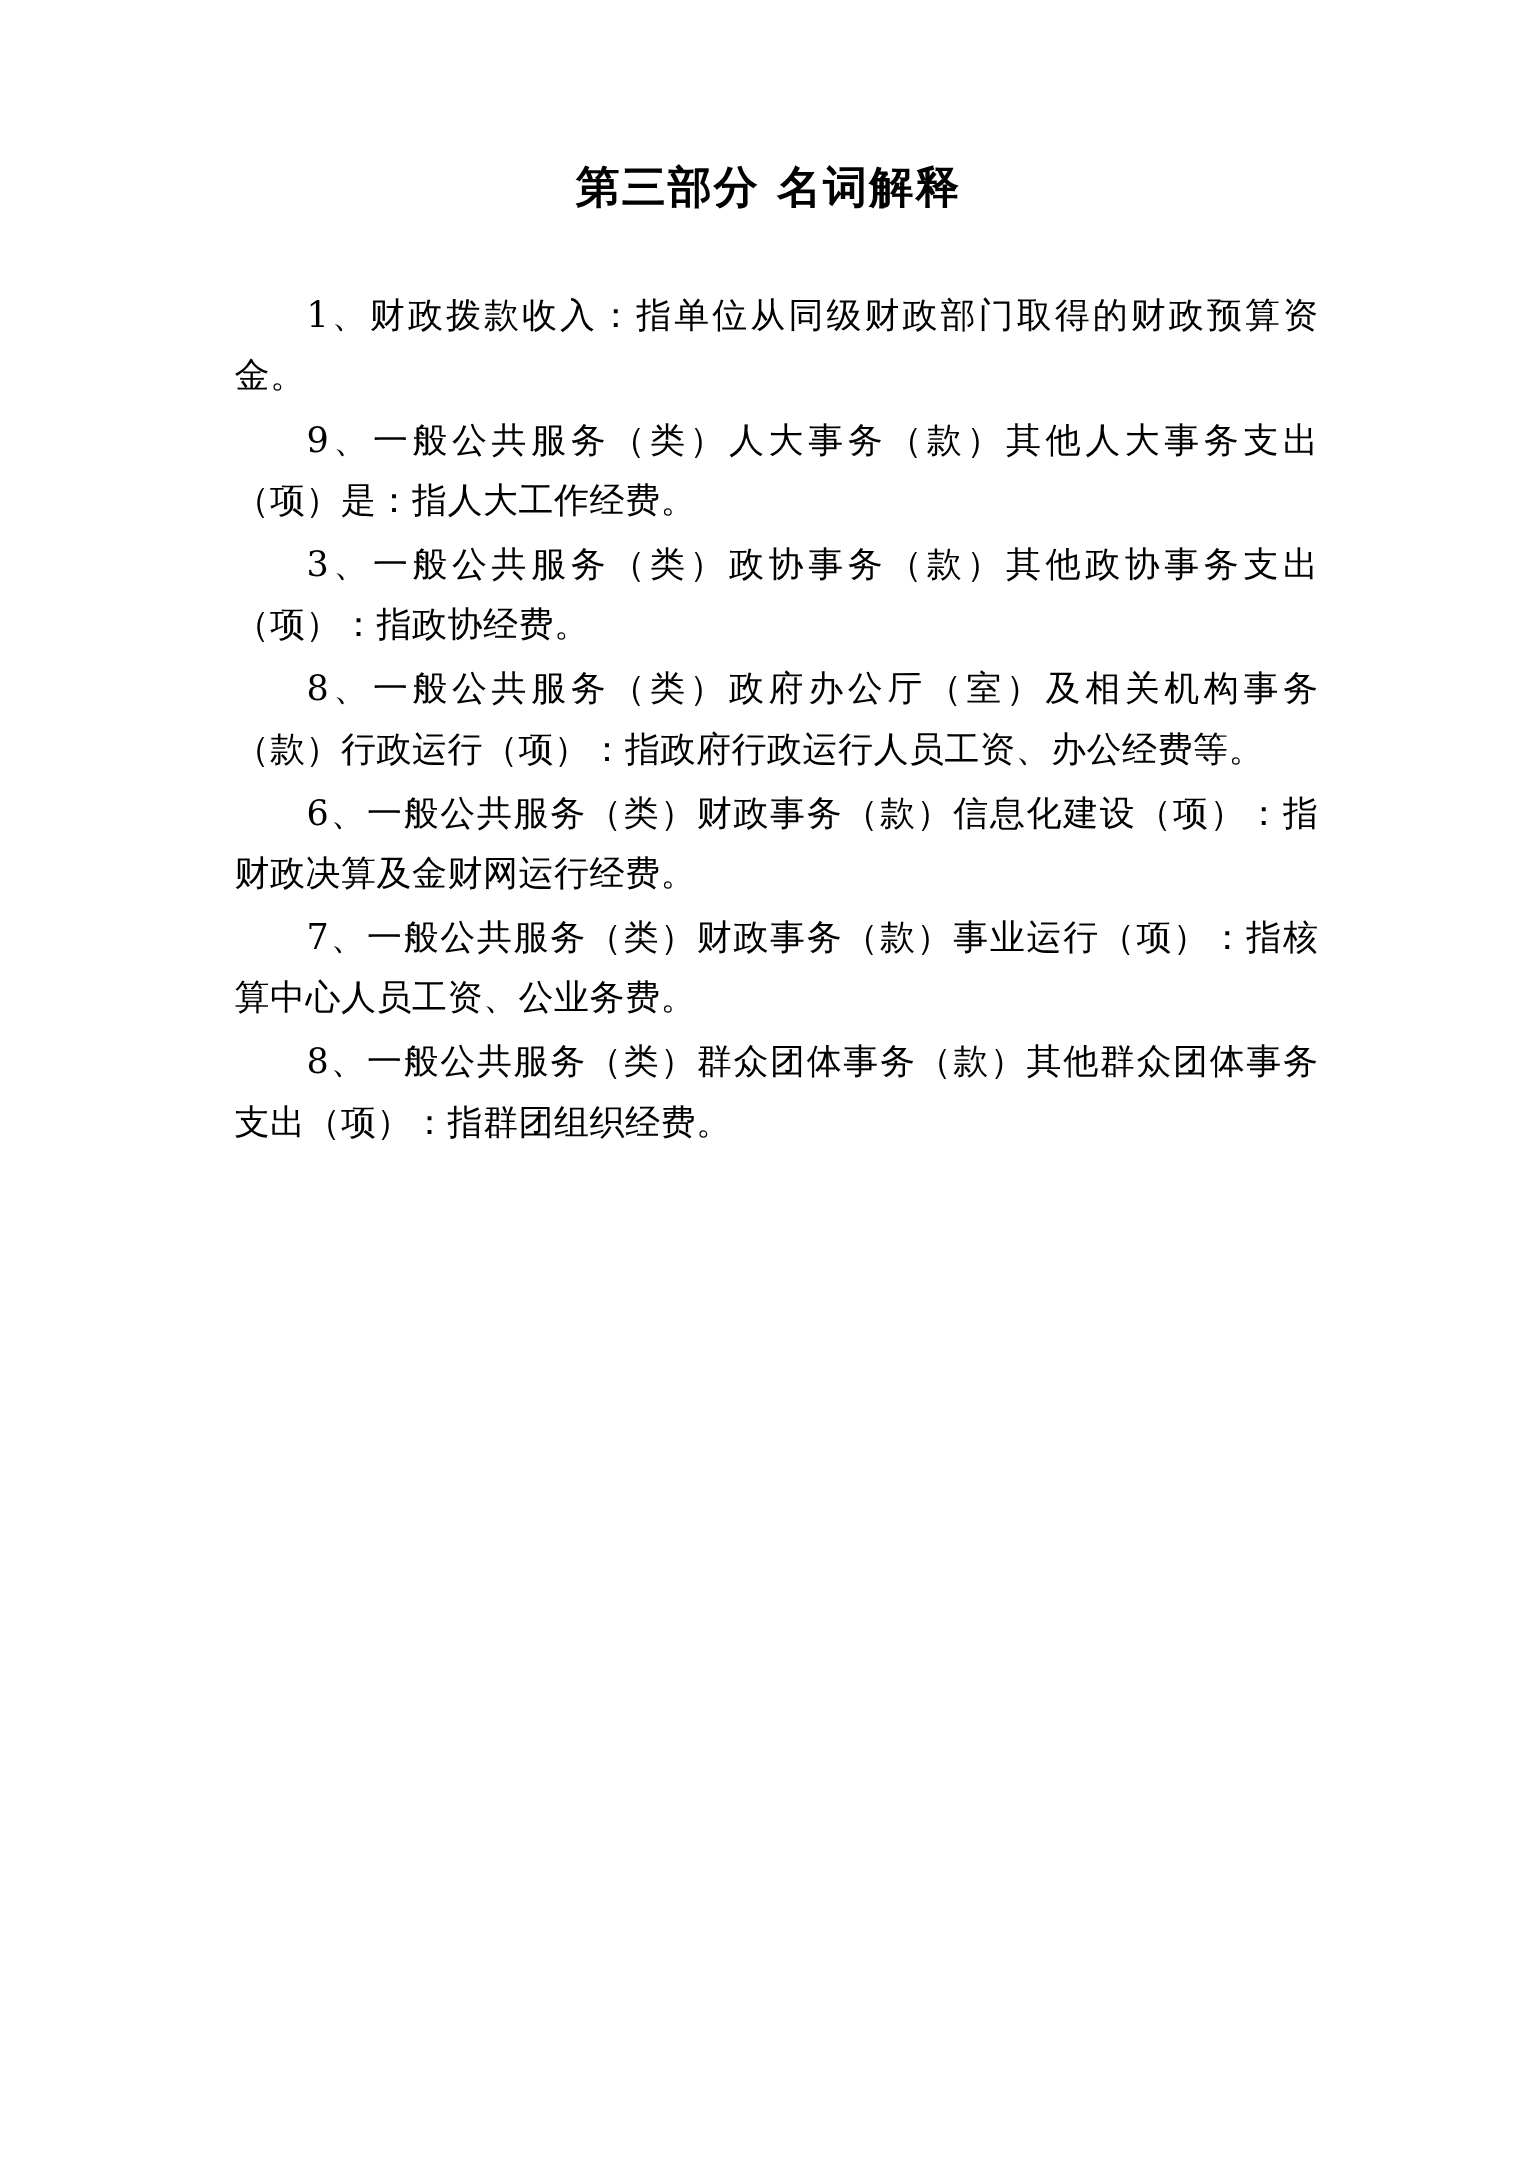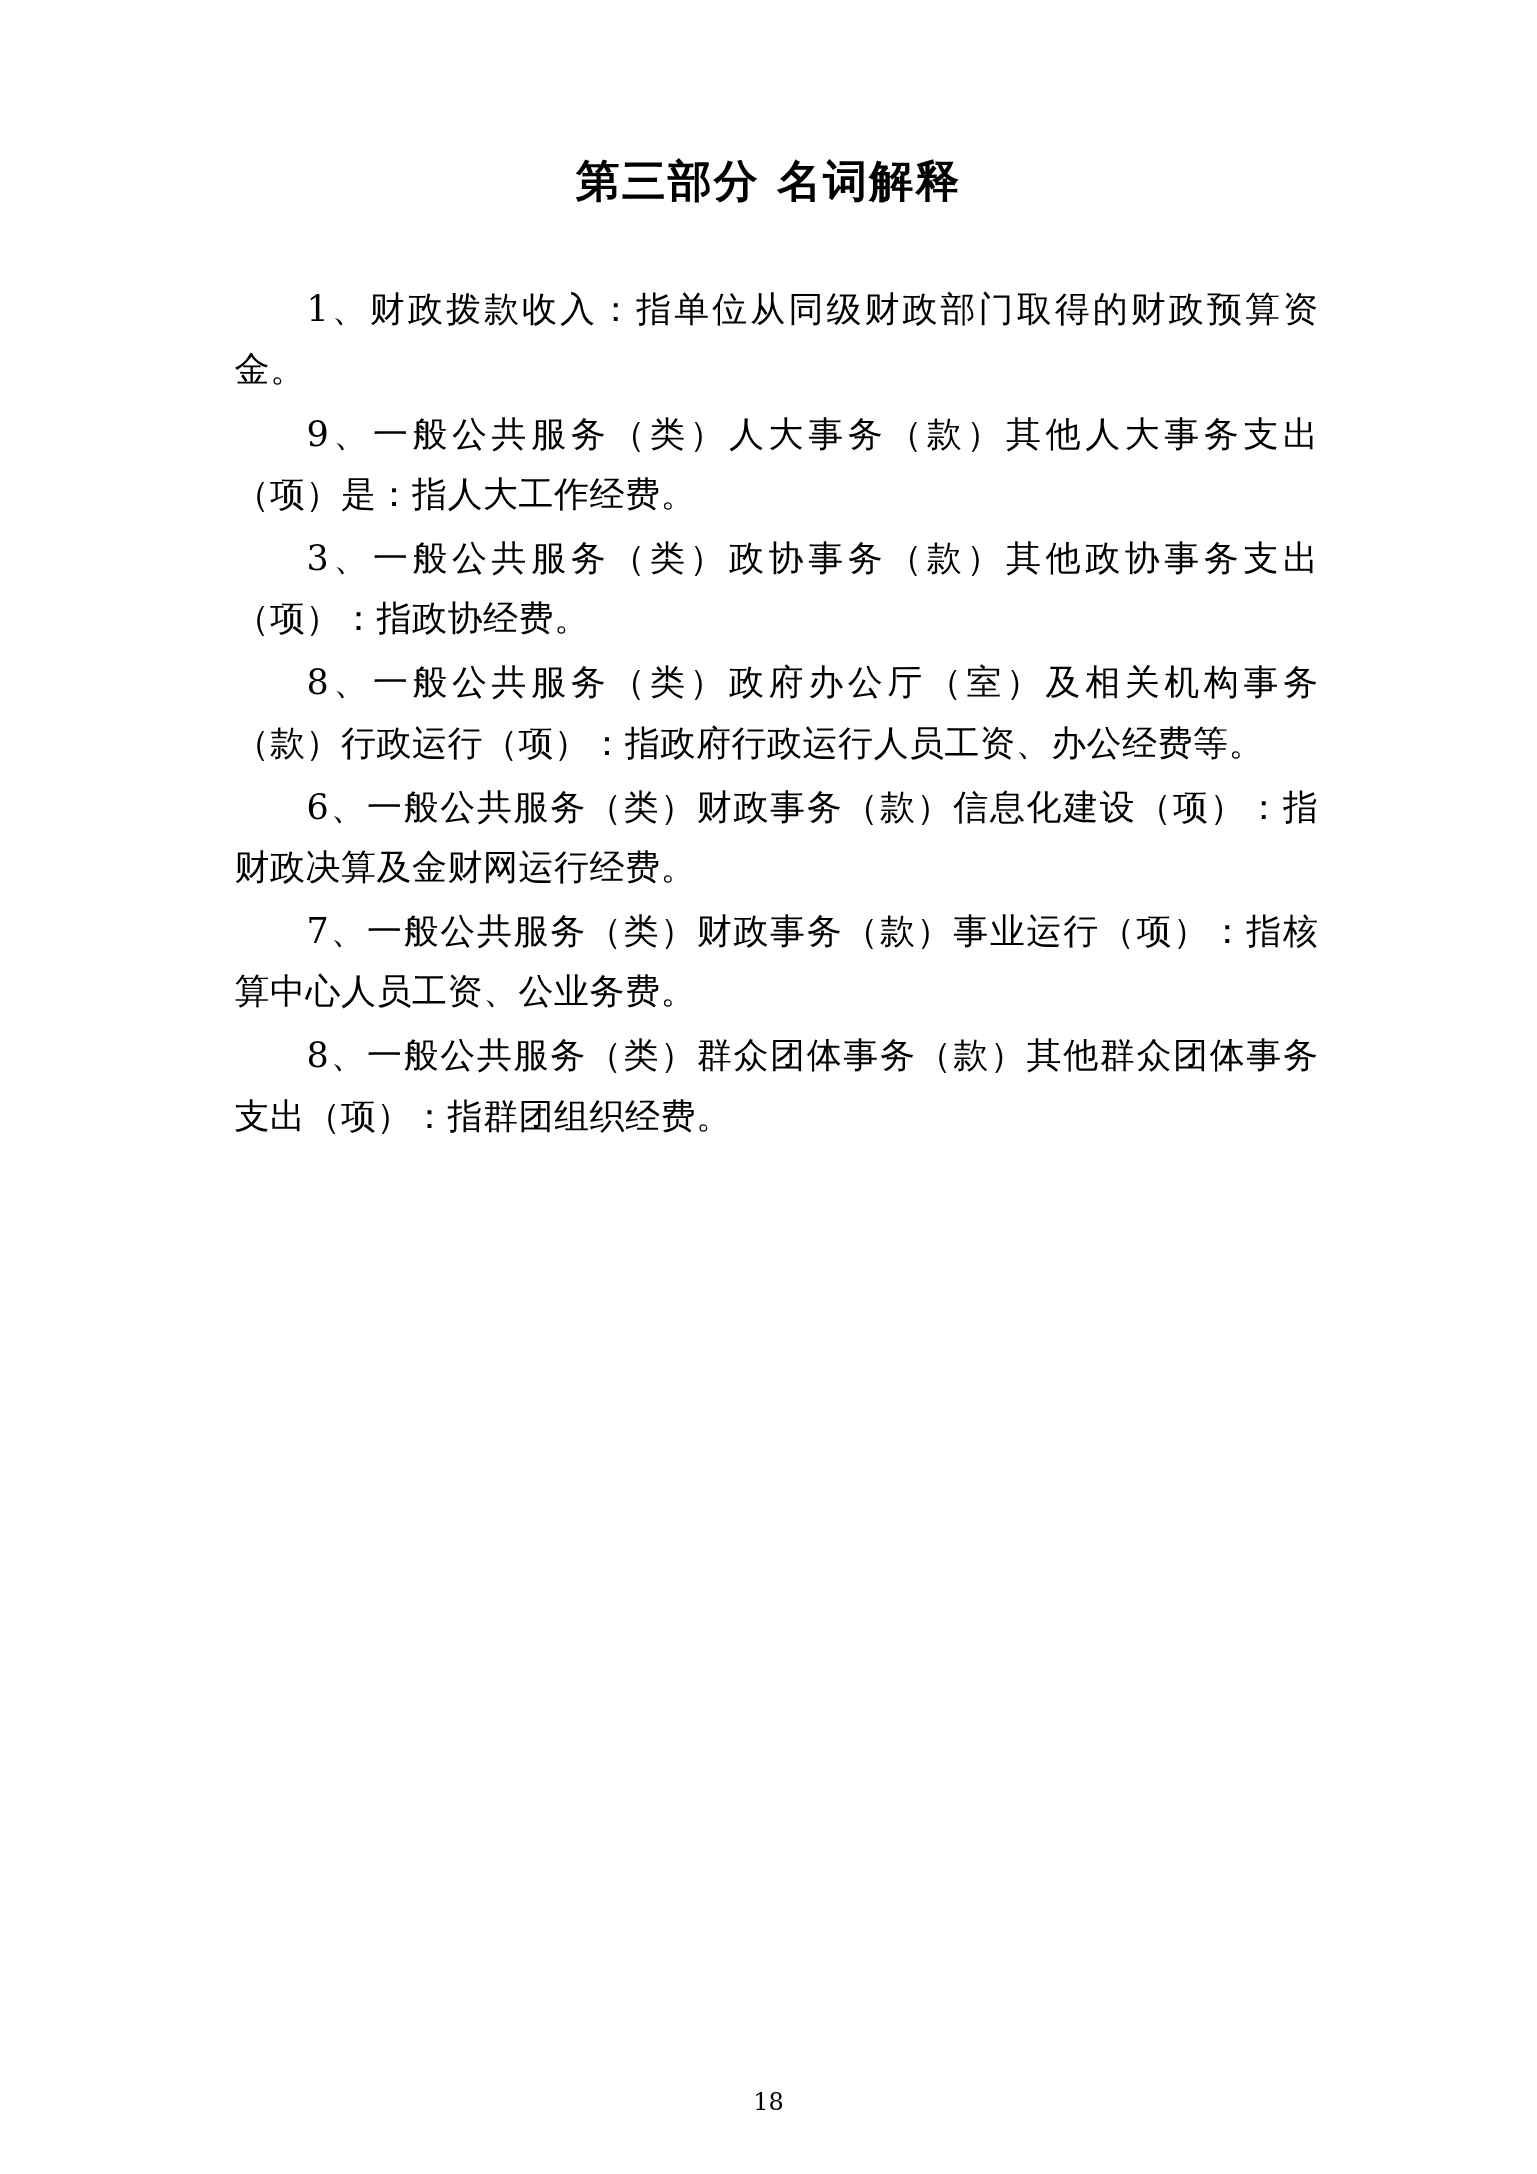--- a/index.html
+++ b/index.html
@@ -18,7 +18,7 @@
     width: 1537px;
     height: 2174px;
     box-sizing: border-box;
-    padding: 2px;
+    padding: 8px;
     background: #ffffff;
     overflow: hidden;
   }

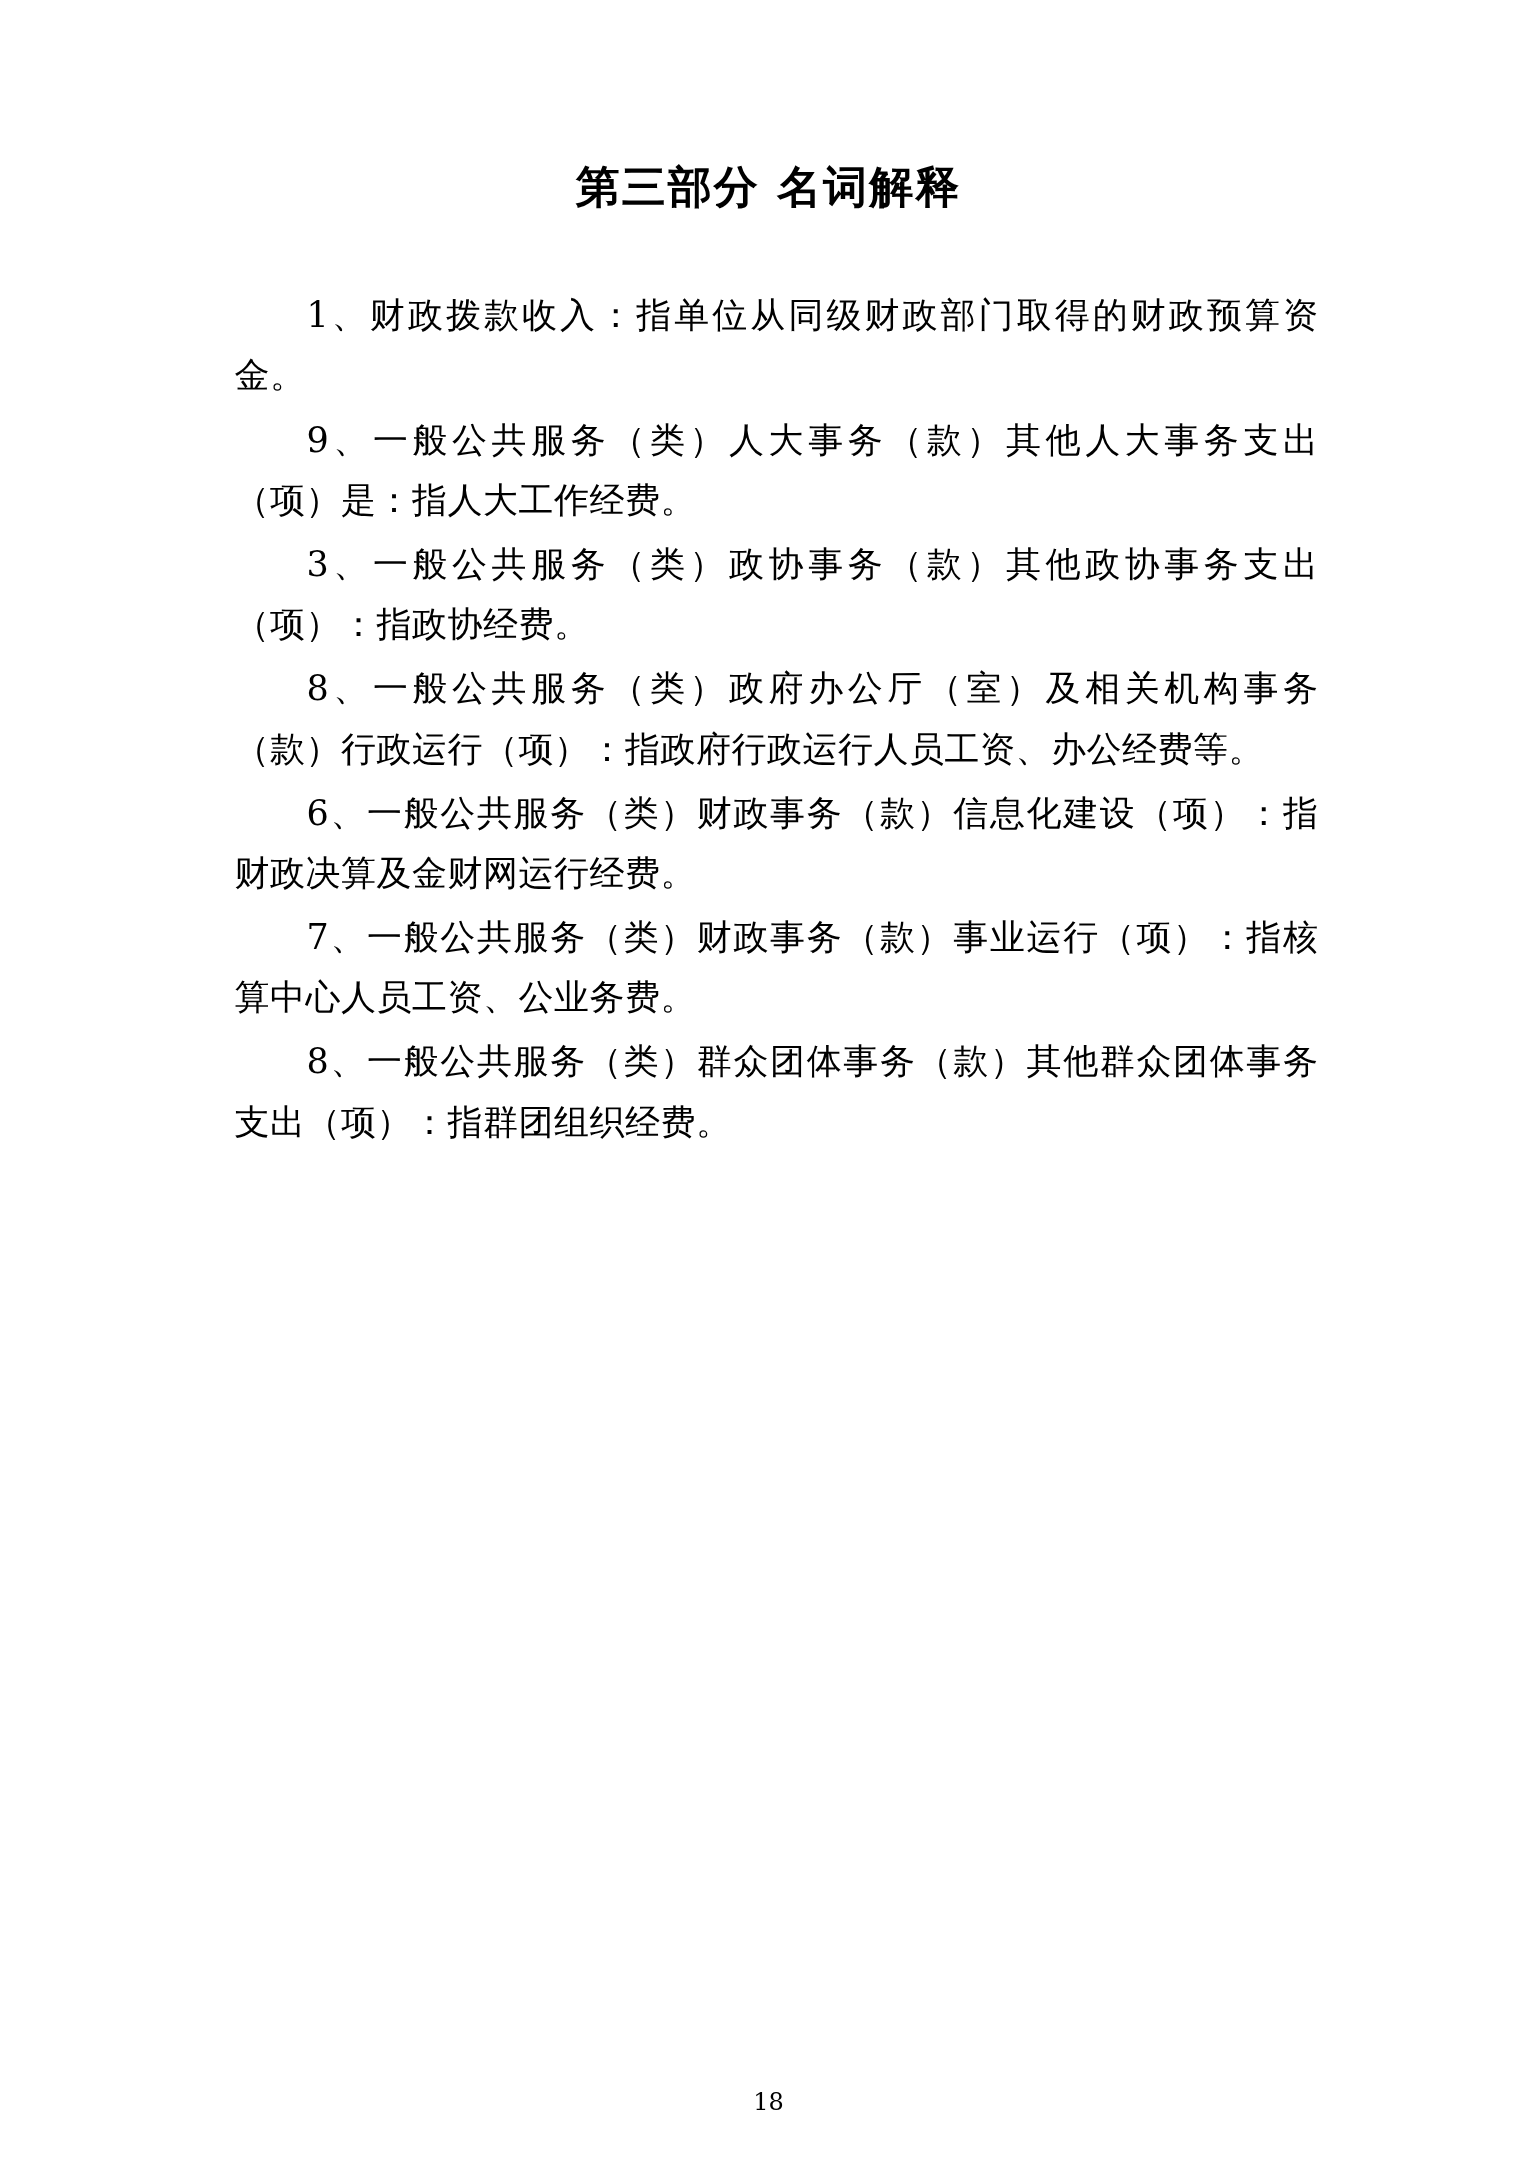--- a/index.html
+++ b/index.html
@@ -72,7 +72,6 @@
       <p class="para">8、一般公共服务（类）群众团体事务（款）其他群众团体事务支出（项）：指群团组织经费。</p>
     </div>
   </div>
-  <div class="page-number">18</div>
 </div>
 
 </body></html>

